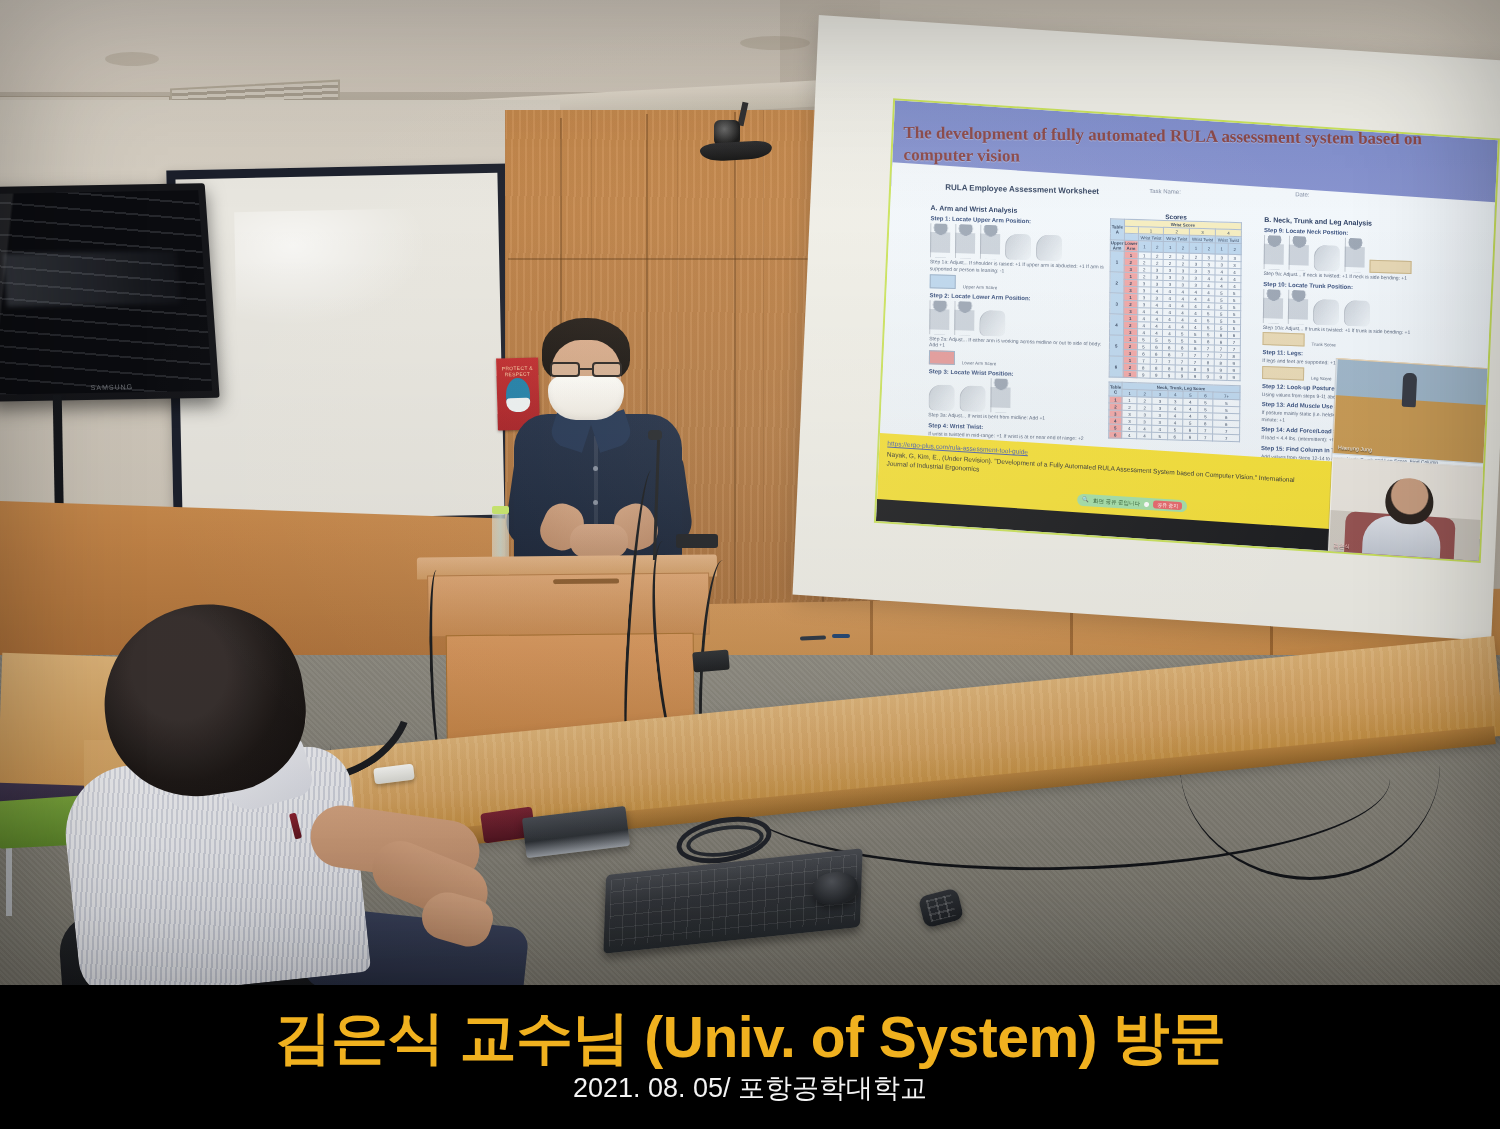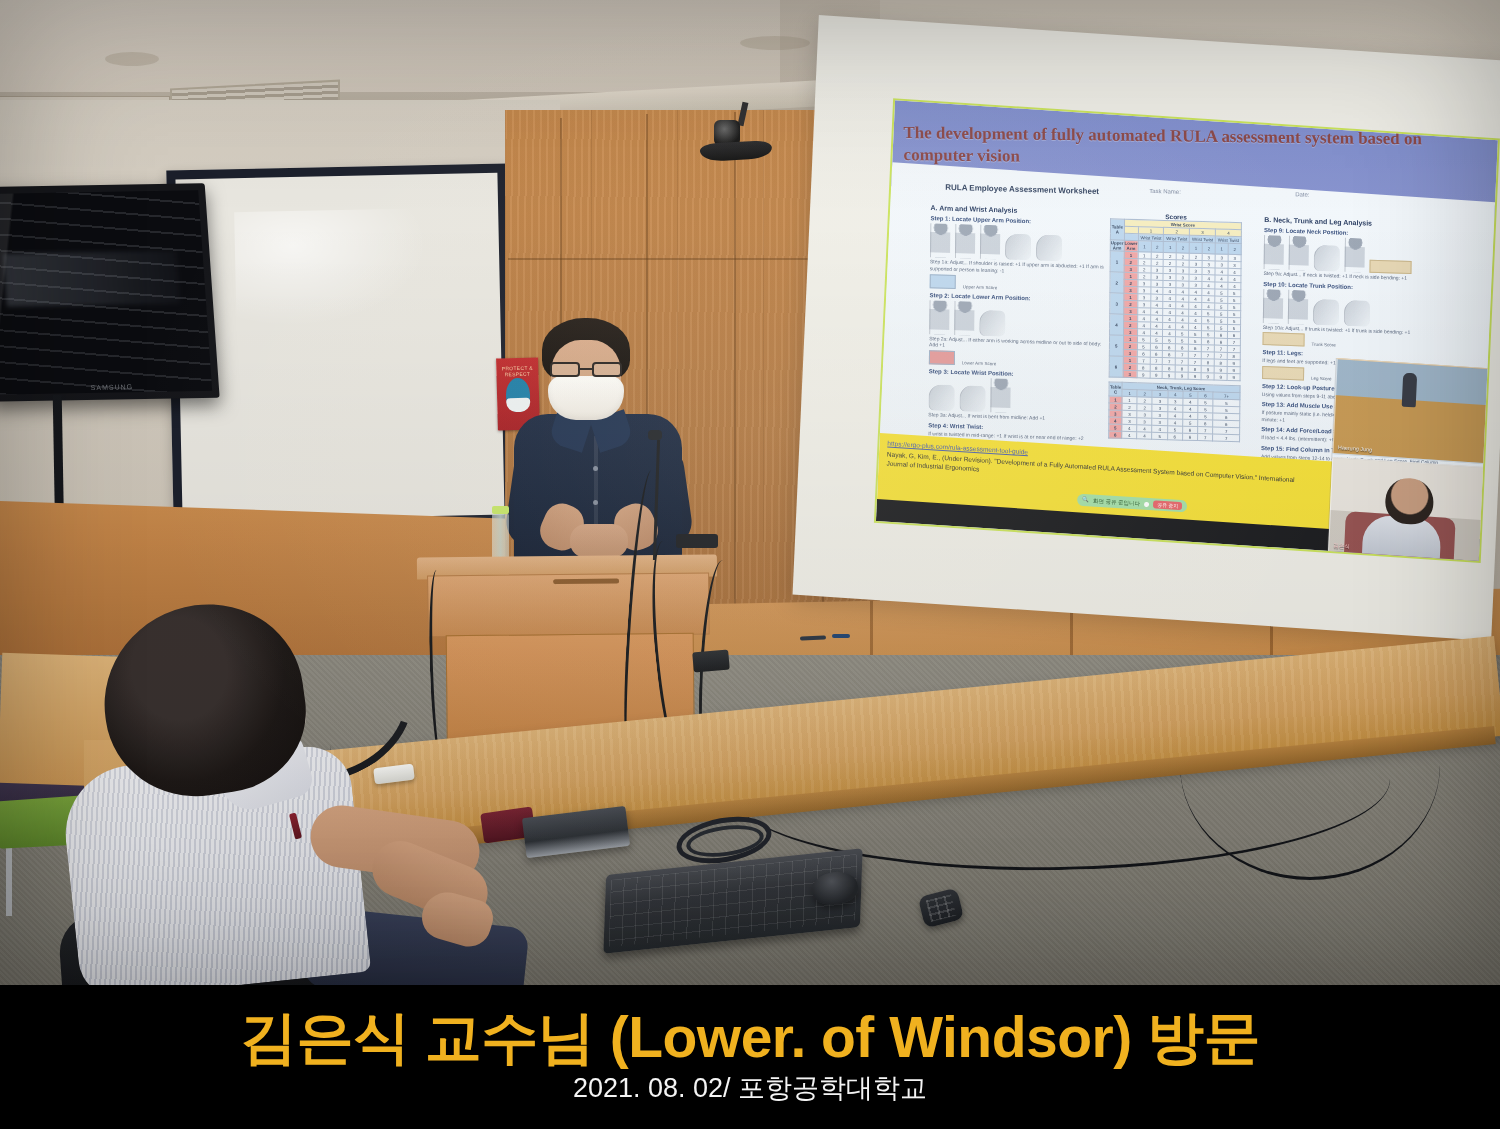--- a/index.html
+++ b/index.html
@@ -1425,7 +1425,7 @@
   </div>
 
   <div class="caption">
-    <div class="caption-main">김은식 교수님 (Lower. of Windsor) 방문</div>
+    <div class="caption-main">김은식 교수님 (Univ. of System) 방문</div>
     <div class="caption-sub">2021. 08. 02/ 포항공학대학교</div>
   </div>
 

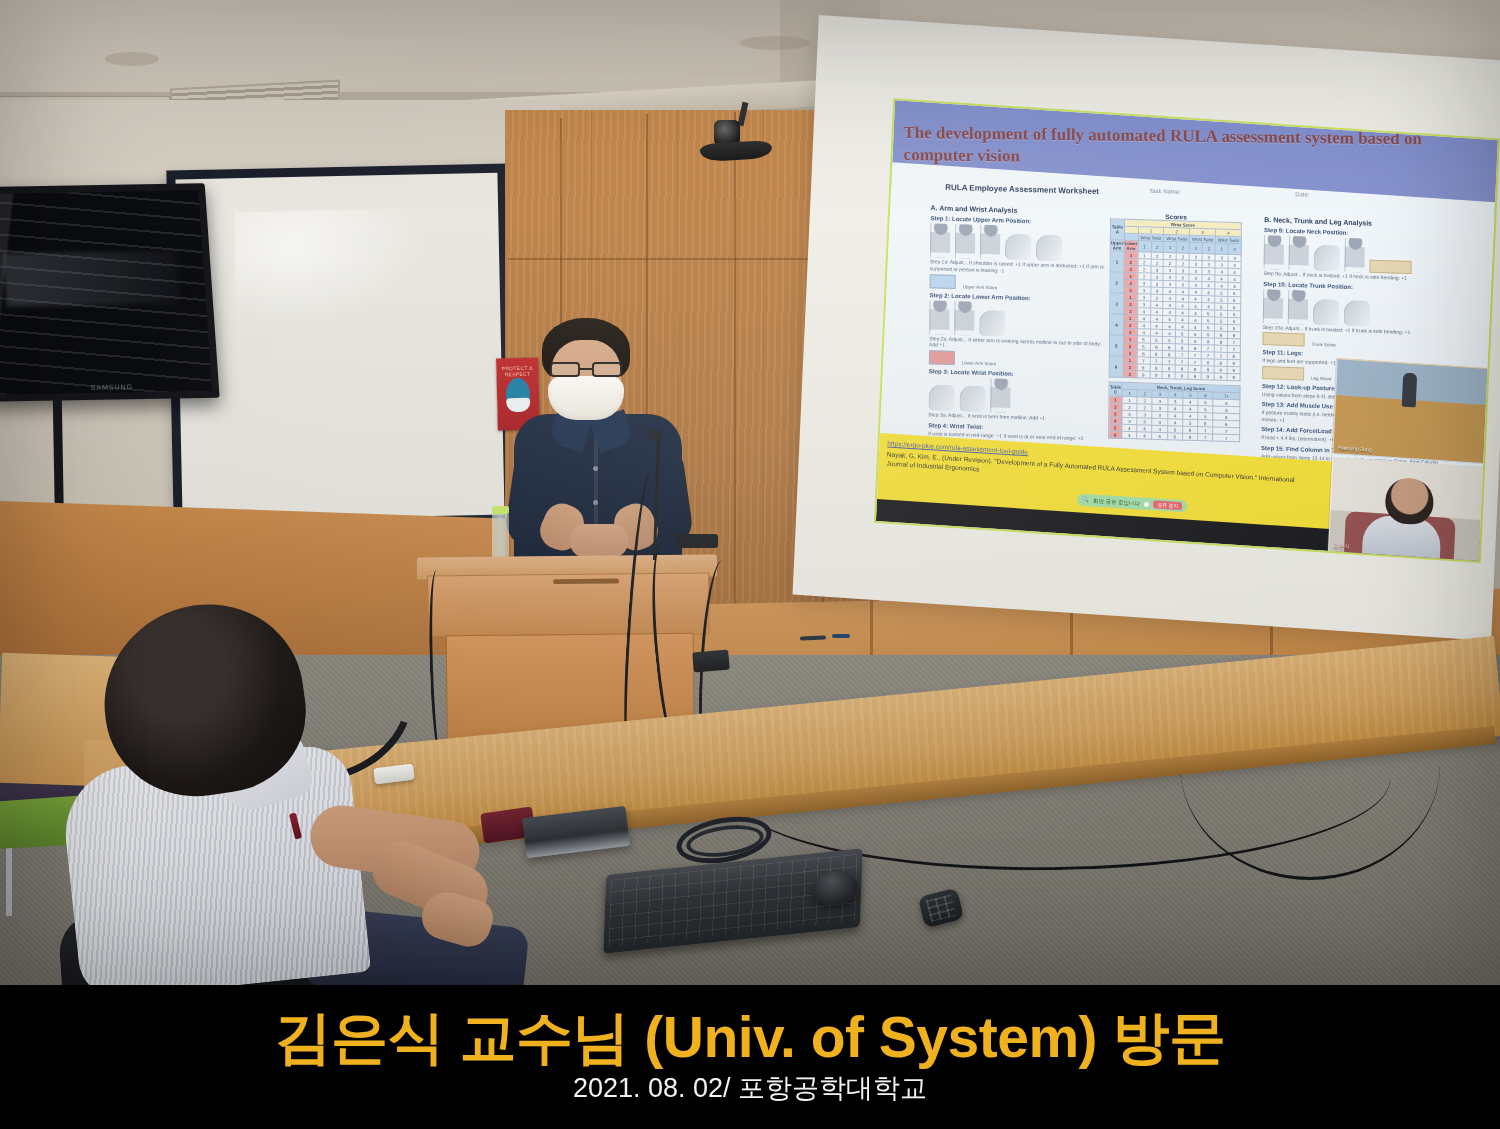--- a/index.html
+++ b/index.html
@@ -1426,7 +1426,7 @@
 
   <div class="caption">
     <div class="caption-main">김은식 교수님 (Univ. of System) 방문</div>
-    <div class="caption-sub">2021. 08. 02/ 포항공학대학교</div>
+    <div class="caption-sub">2021. 08. 05/ 포항공학대학교</div>
   </div>
 
 </div>

